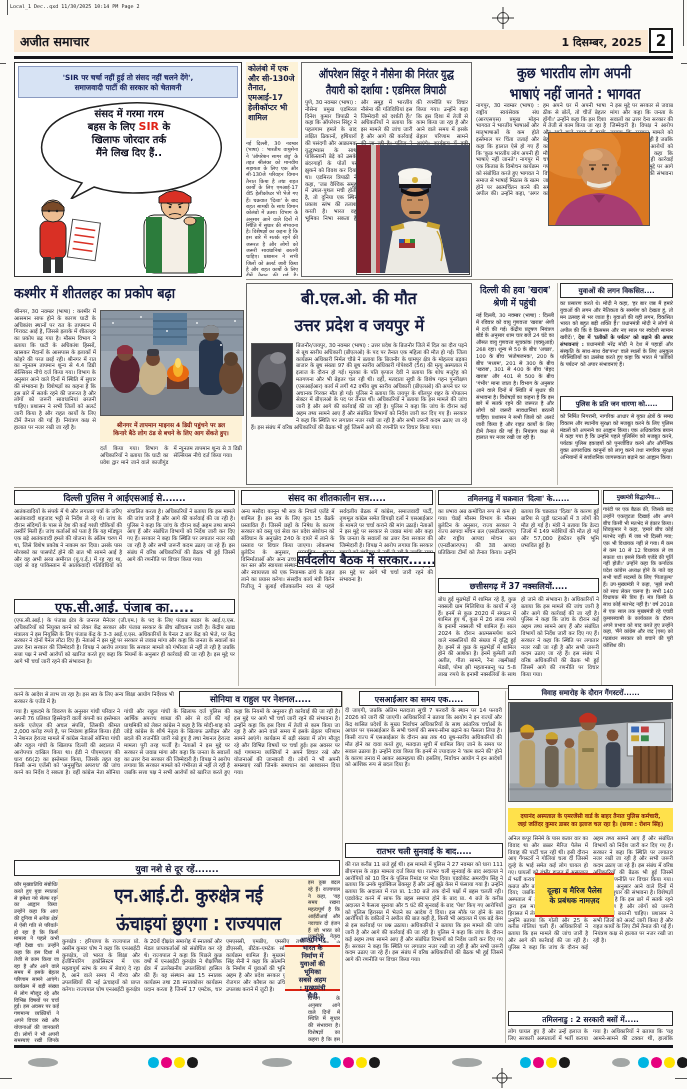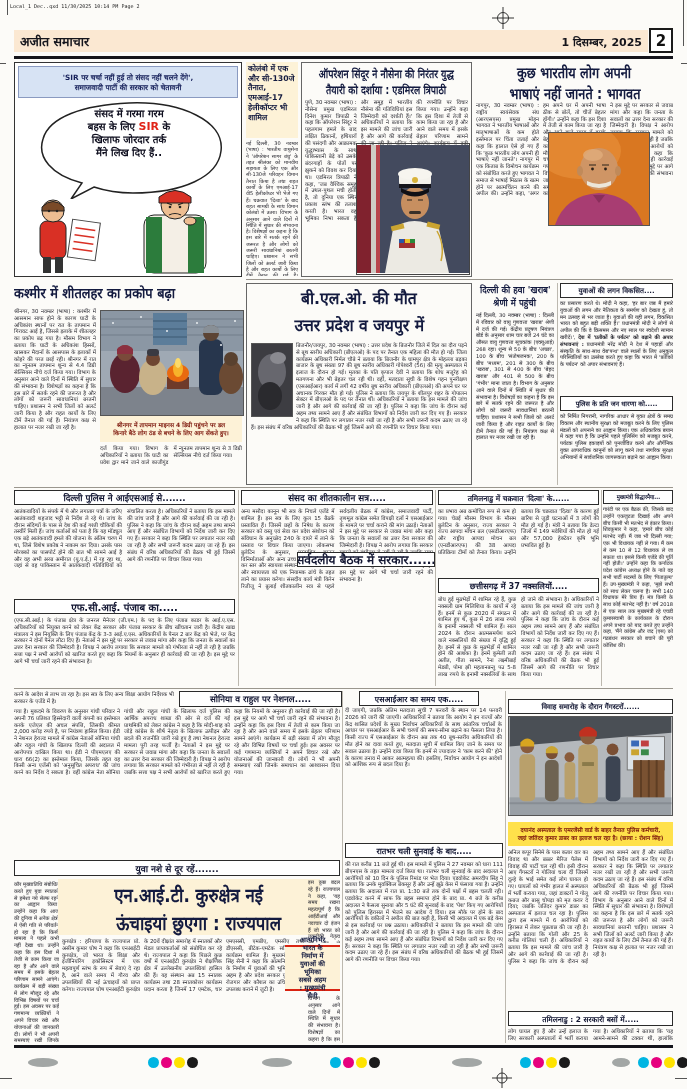--- a/index.html
+++ b/index.html
@@ -257,7 +257,7 @@
   </div>
 
   <div class="abs" style="left:14px;top:599px;width:221px;">
-    <div class="bx" style="height:13px;font-size:10px;text-align:center;">
+    <div class="bx" style="height:13px;font-size:13px;text-align:center;">
         <span>एफ.सी.आई. पंजाब का.....</span>
       </div>
     <div class="body" style="margin-top:3px;height:72px;"><span>(एफ.सी.आई.) के पंजाब क्षेत्र के जनरल मैनेजर (जी.एम.) के पद के लिए पंजाब काडर के आई.ए.एस. अधिकारियों को नियुक्त करने को लेकर केंद्र सरकार और पंजाब सरकार के बीच खींचतान जारी है। केंद्रीय खाद्य मंत्रालय ने इस नियुक्ति के लिए पंजाब केंद्र के 3-3 आई.ए.एस. अधिकारियों के पैनल 2 बार केंद्र को भेजे, पर केंद्र सरकार ने दोनों पैनल लौटा दिए हैं।</span> <span>नेताओं ने इस मुद्दे पर सरकार से जवाब मांगा और कहा कि जनता के सवालों का उत्तर देना सरकार की जिम्मेदारी है। विपक्ष ने आरोप लगाया कि सरकार मामले को गंभीरता से नहीं ले रही है जबकि सत्ता पक्ष ने सभी आरोपों को खारिज करते हुए कहा कि नियमों के अनुसार ही कार्रवाई की जा रही है। इस मुद्दे पर आगे भी चर्चा जारी रहने की संभावना है।</span></div>

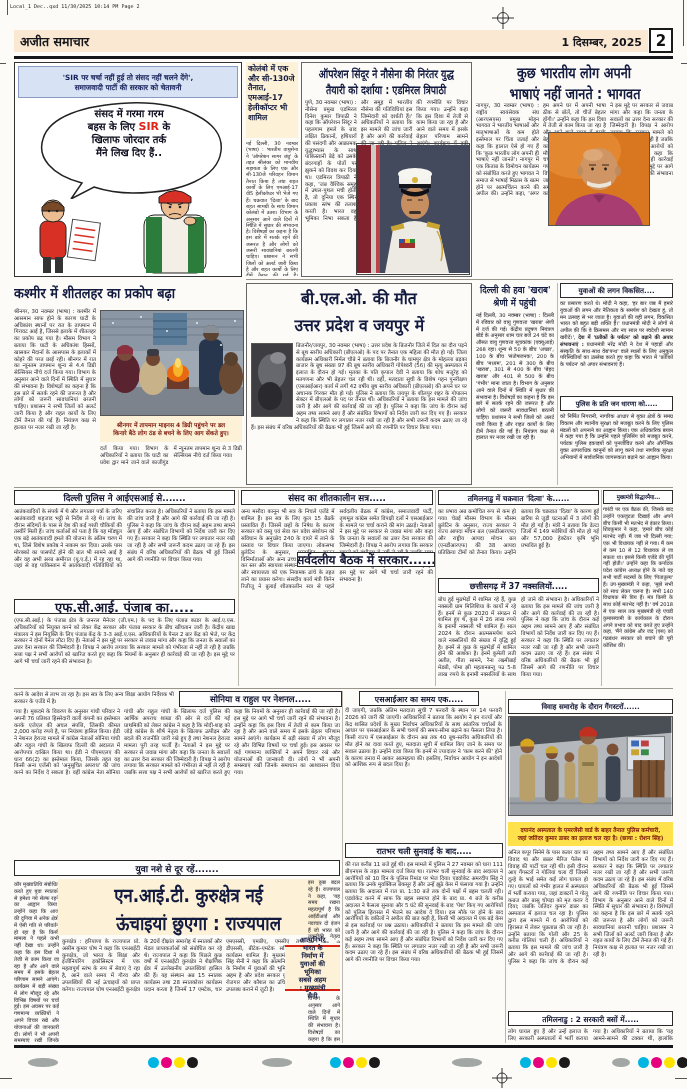--- a/index.html
+++ b/index.html
@@ -321,7 +321,7 @@
 
   <div class="abs vr" style="left:505px;top:691px;height:352px;"></div>
 
-  <div class="abs" style="left:508px;top:699px;width:165px;height:318px;">
+  <div class="abs" style="left:508px;top:685px;width:165px;height:318px;">
     <div class="bx" style="height:13px;font-size:7px;">
         <span>विवाह समारोह के दौरान गैंगस्टरों......</span>
       </div>

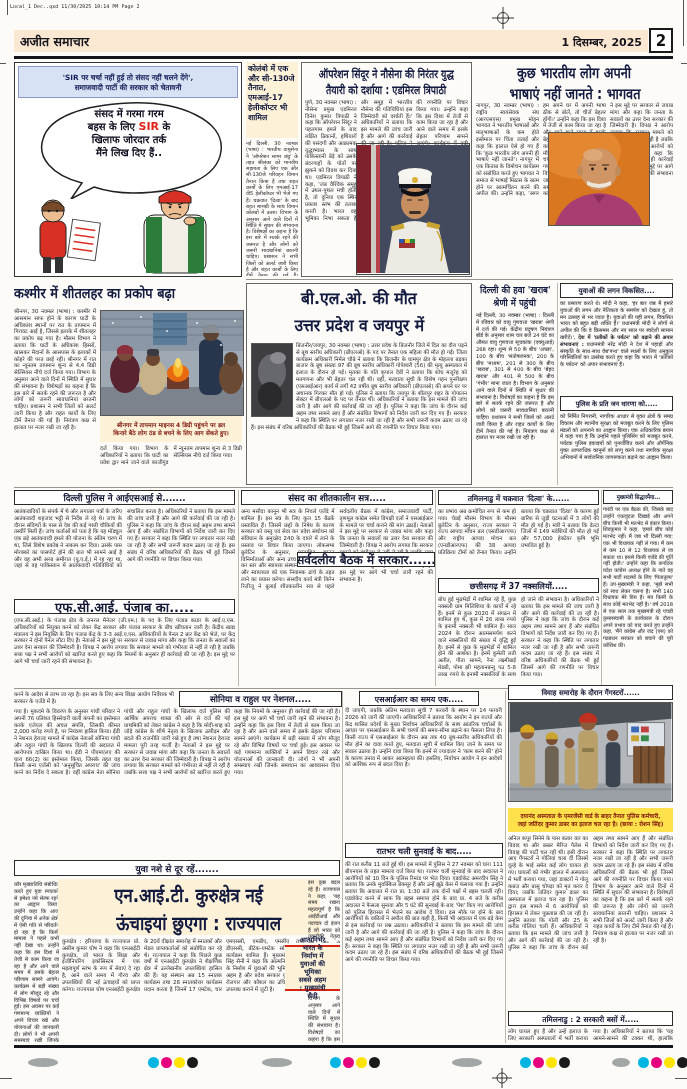--- a/index.html
+++ b/index.html
@@ -359,6 +359,10 @@
       <div class="capred" style="font-size:5.8px;white-space:nowrap;">जहां जतिंदर कुमार डाबर का इलाज चल रहा है। (छाया : रोशन सिंह)</div>
     </div>
     <div class="body c2" style="margin-top:3px;height:170px;"><span>अनिल कपूर सिनेमे के पास कतार वार का विवाद था और बब्बर मैरिज पैलेस में विवाह की पार्टी चल रही थी। इसी दौरान आए गैंगस्टरों ने गोलियां चला दीं जिसमें दूल्हे के भाई समेत कई लोग घायल हो गए। घायलों को गंभीर हालत में अस्पताल में भर्ती कराया गया, जहां डाक्टरों ने गोलू कबज और बासु चोपड़ा को मृत करार दे दिया; जबकि जतिंदर कुमार डाबर का अस्पताल में इलाज चल रहा है। पुलिस द्वारा इस मामले में 6 आरोपियों को हिरासत में लेकर पूछताछ की जा रही है। उन्होंने बताया कि गोली और 25 के करीब गोलियां चली हैं।</span> <span>अधिकारियों ने बताया कि इस मामले की जांच जारी है और आगे की कार्रवाई की जा रही है। पुलिस ने कहा कि जांच के दौरान कई अहम तथ्य सामने आए हैं और संबंधित विभागों को निर्देश जारी कर दिए गए हैं। सरकार ने कहा कि स्थिति पर लगातार नजर रखी जा रही है और सभी जरूरी कदम उठाए जा रहे हैं। इस संबंध में वरिष्ठ अधिकारियों की बैठक भी हुई जिसमें आगे की रणनीति पर विचार किया गया।</span> <span>विभाग के अनुसार आने वाले दिनों में स्थिति में सुधार की संभावना है। विशेषज्ञों का कहना है कि इस बारे में सतर्क रहने की जरूरत है और लोगों को जरूरी सावधानियां बरतनी चाहिए। प्रशासन ने सभी जिलों को अलर्ट जारी किया है और राहत कार्यों के लिए टीमें तैनात की गई हैं। नियंत्रण कक्ष से हालात पर नजर रखी जा रही है।</span></div>
+    <div class="quote yellow abs" style="left:27px;top:188px;width:79px;height:40px;border-top-color:#d92312;border-bottom-color:#d92312;background:#ffe14b;flex-direction:column;">
+      <div style="font-size:7.5px;white-space:nowrap;">दूल्हा व मैरिज पैलेस</div>
+      <div style="font-size:7.5px;white-space:nowrap;">के प्रबंधक नामज़द</div>
+    </div>
   </div>
 
   <div class="abs" style="left:345px;top:843px;width:158px;height:200px;">

